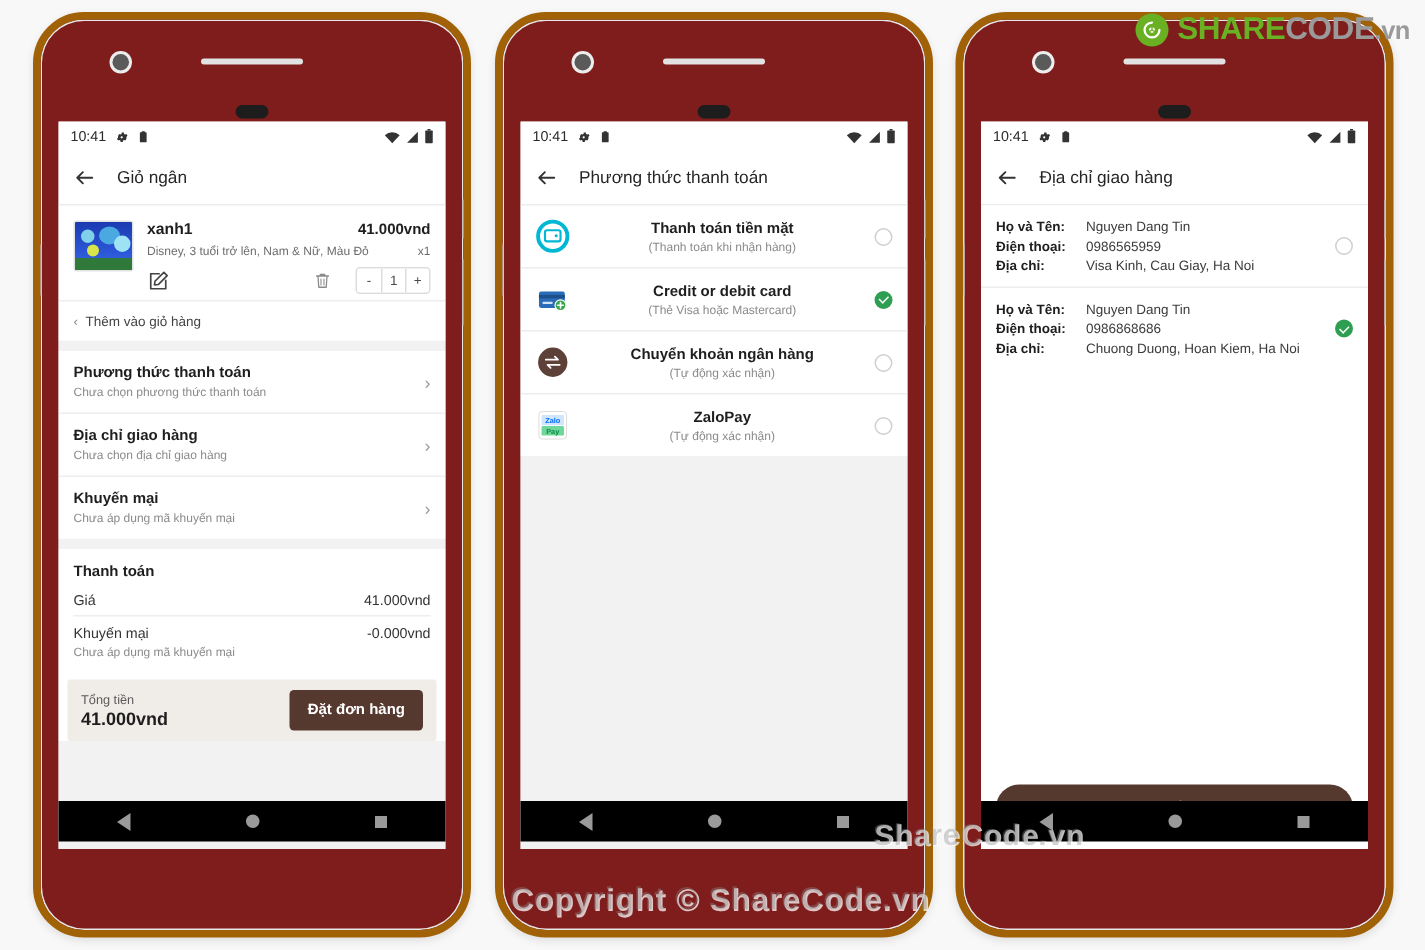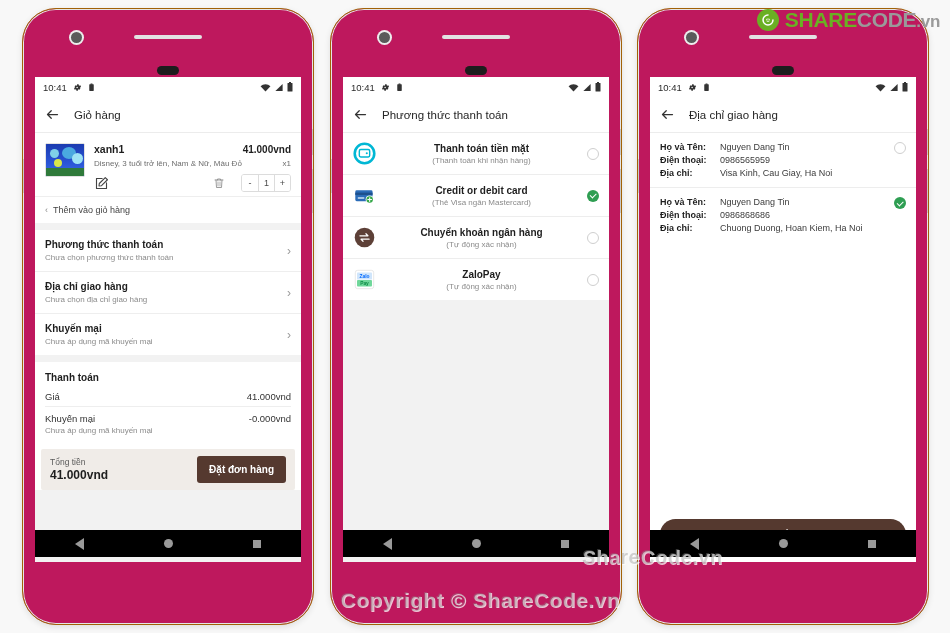--- a/index.html
+++ b/index.html
@@ -42,8 +42,8 @@
   .phone {
     position: absolute; top: 8px; width: 292px; height: 617px;
     border-radius: 34px;
-    background: #be185d;
-    border: 1px solid #a16207;
+    background: #7f1d1d;
+    border: 5px solid #a16207;
     box-shadow: 0 0 0 1px #e6e6e6 inset, 0 2px 6px rgba(0,0,0,0.10);
     overflow: hidden;
   }

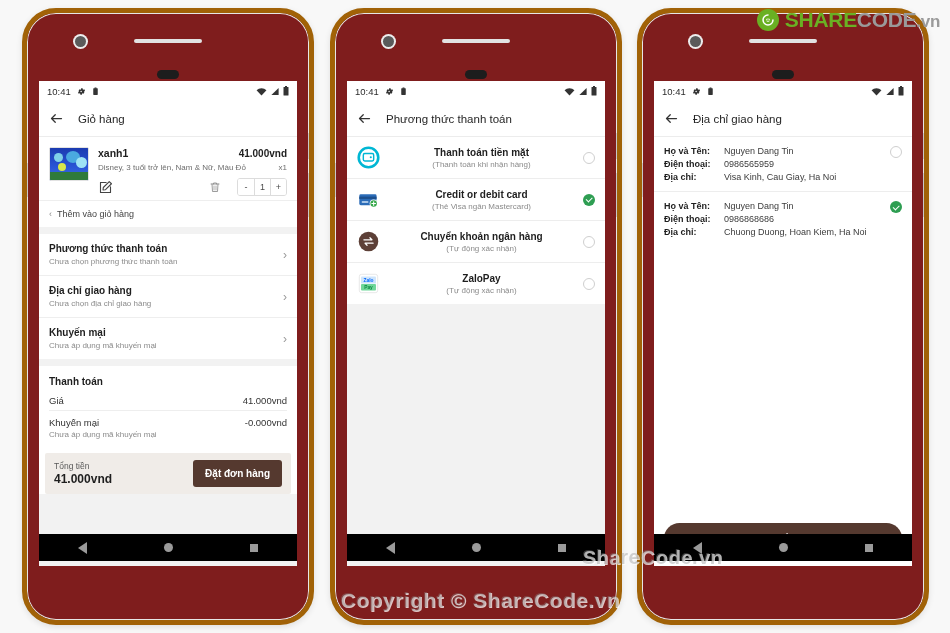--- a/index.html
+++ b/index.html
@@ -252,7 +252,7 @@
         <svg class="back-arrow" viewBox="0 0 24 24">
             <path d="M20 12H4M10 6l-6 6 6 6" fill="none" stroke="#333" stroke-width="2" stroke-linecap="round" stroke-linejoin="round"></path>
           </svg>
-        <span class="appbar-title">Giỏ hàng</span>
+        <span class="appbar-title">Giỏ ngân</span>
       </div>
 
       <div class="body-area">

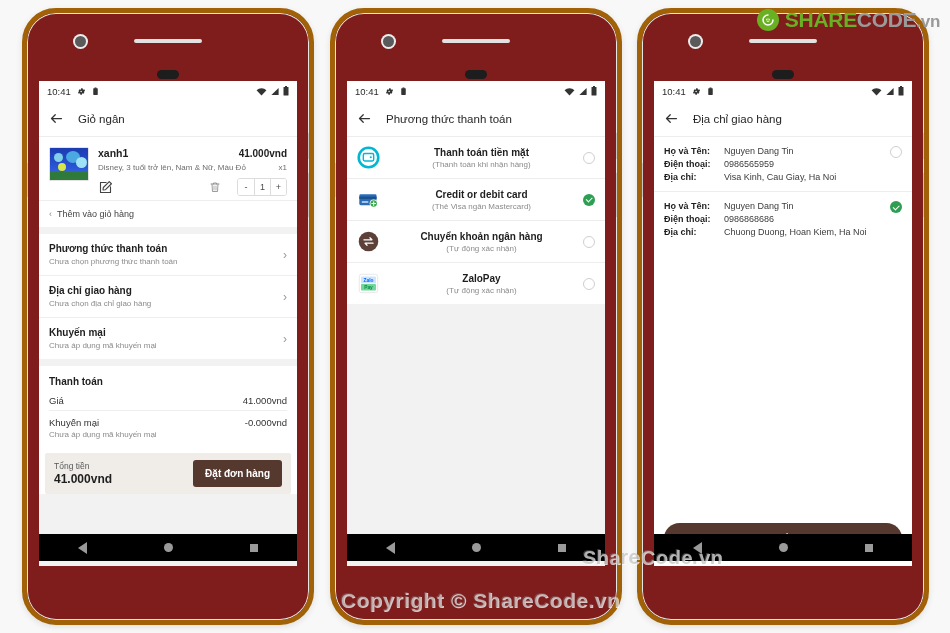--- a/index.html
+++ b/index.html
@@ -169,7 +169,7 @@
 
   
   .addr-card { background: #fff; }
-  .addr-row { display: flex; align-items: flex-start; padding: 9px 10px 9px 10px; }
+  .addr-row { display: flex; align-items: center; padding: 9px 10px 9px 10px; }
   .addr-row + .addr-row { border-top: 1px solid #ededed; }
   .addr-fields { flex: 1; }
   .addr-line { display: flex; margin-bottom: 3px; }

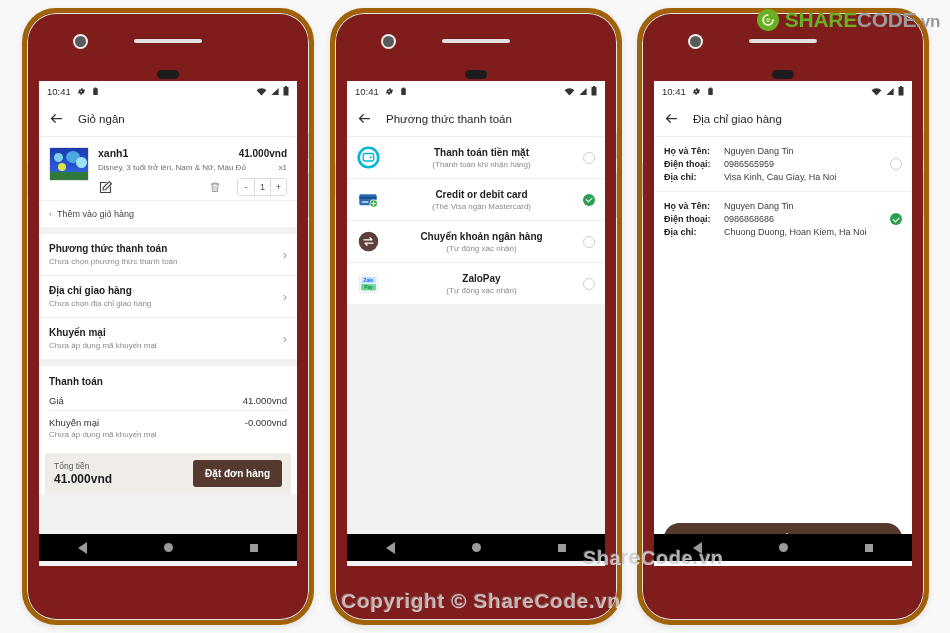--- a/index.html
+++ b/index.html
@@ -428,7 +428,7 @@
             </svg>
             <span class="pm-text">
               <div class="pm-title">Credit or debit card</div>
-              <div class="pm-sub">(Thẻ Visa ngân Mastercard)</div>
+              <div class="pm-sub">(Thẻ Visa hoặc Mastercard)</div>
             </span>
             <span class="radio on"></span>
           </div>

